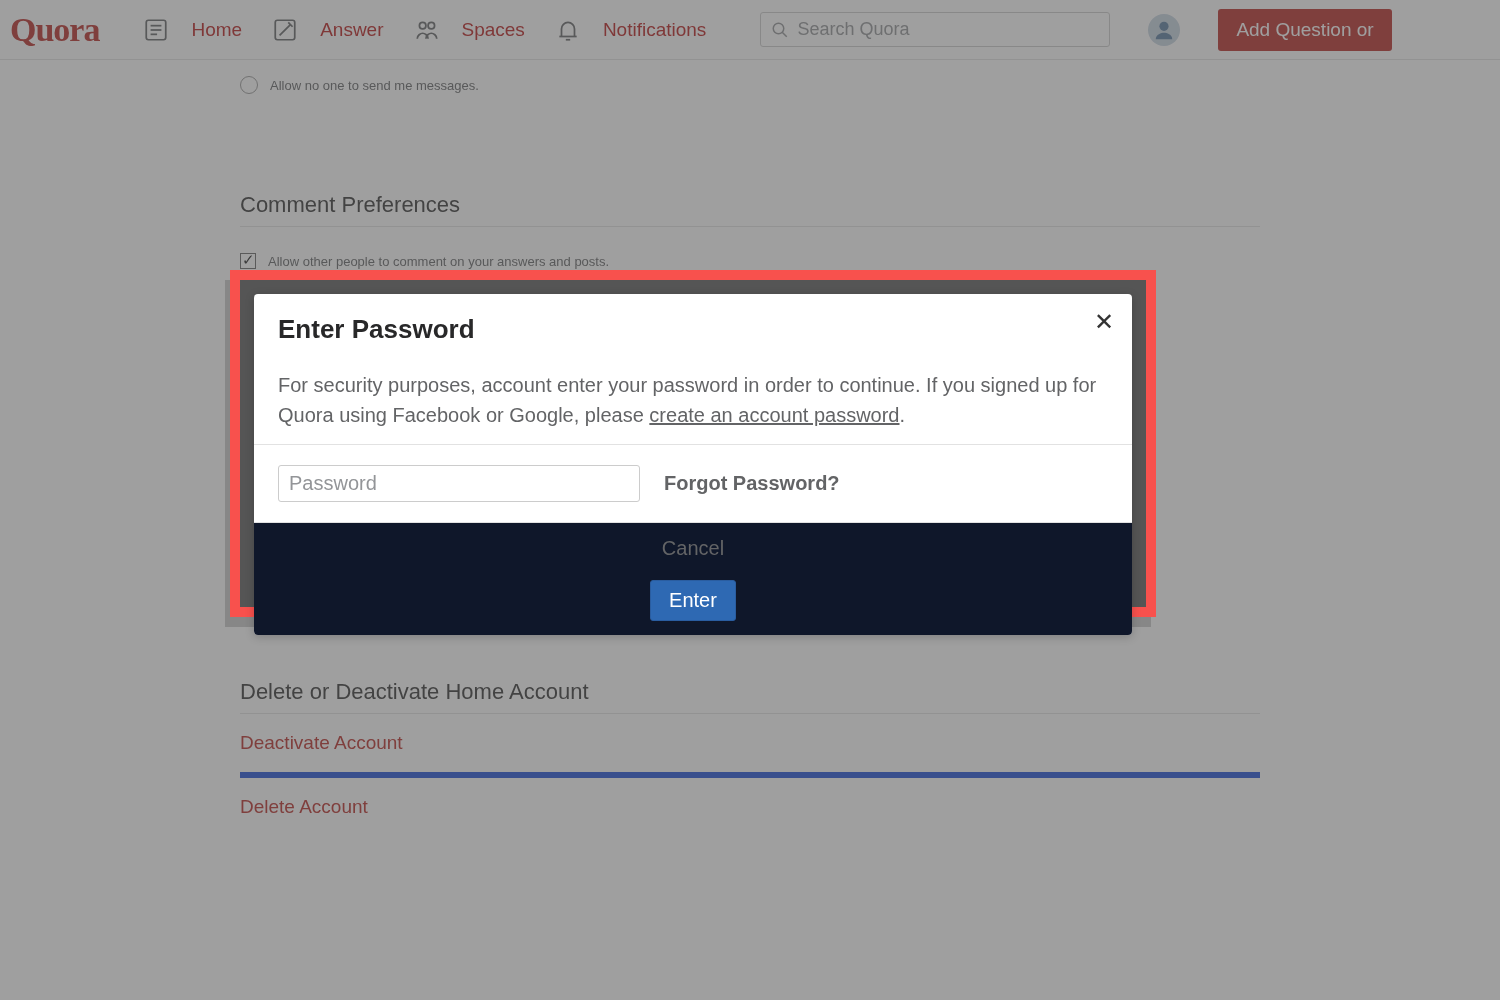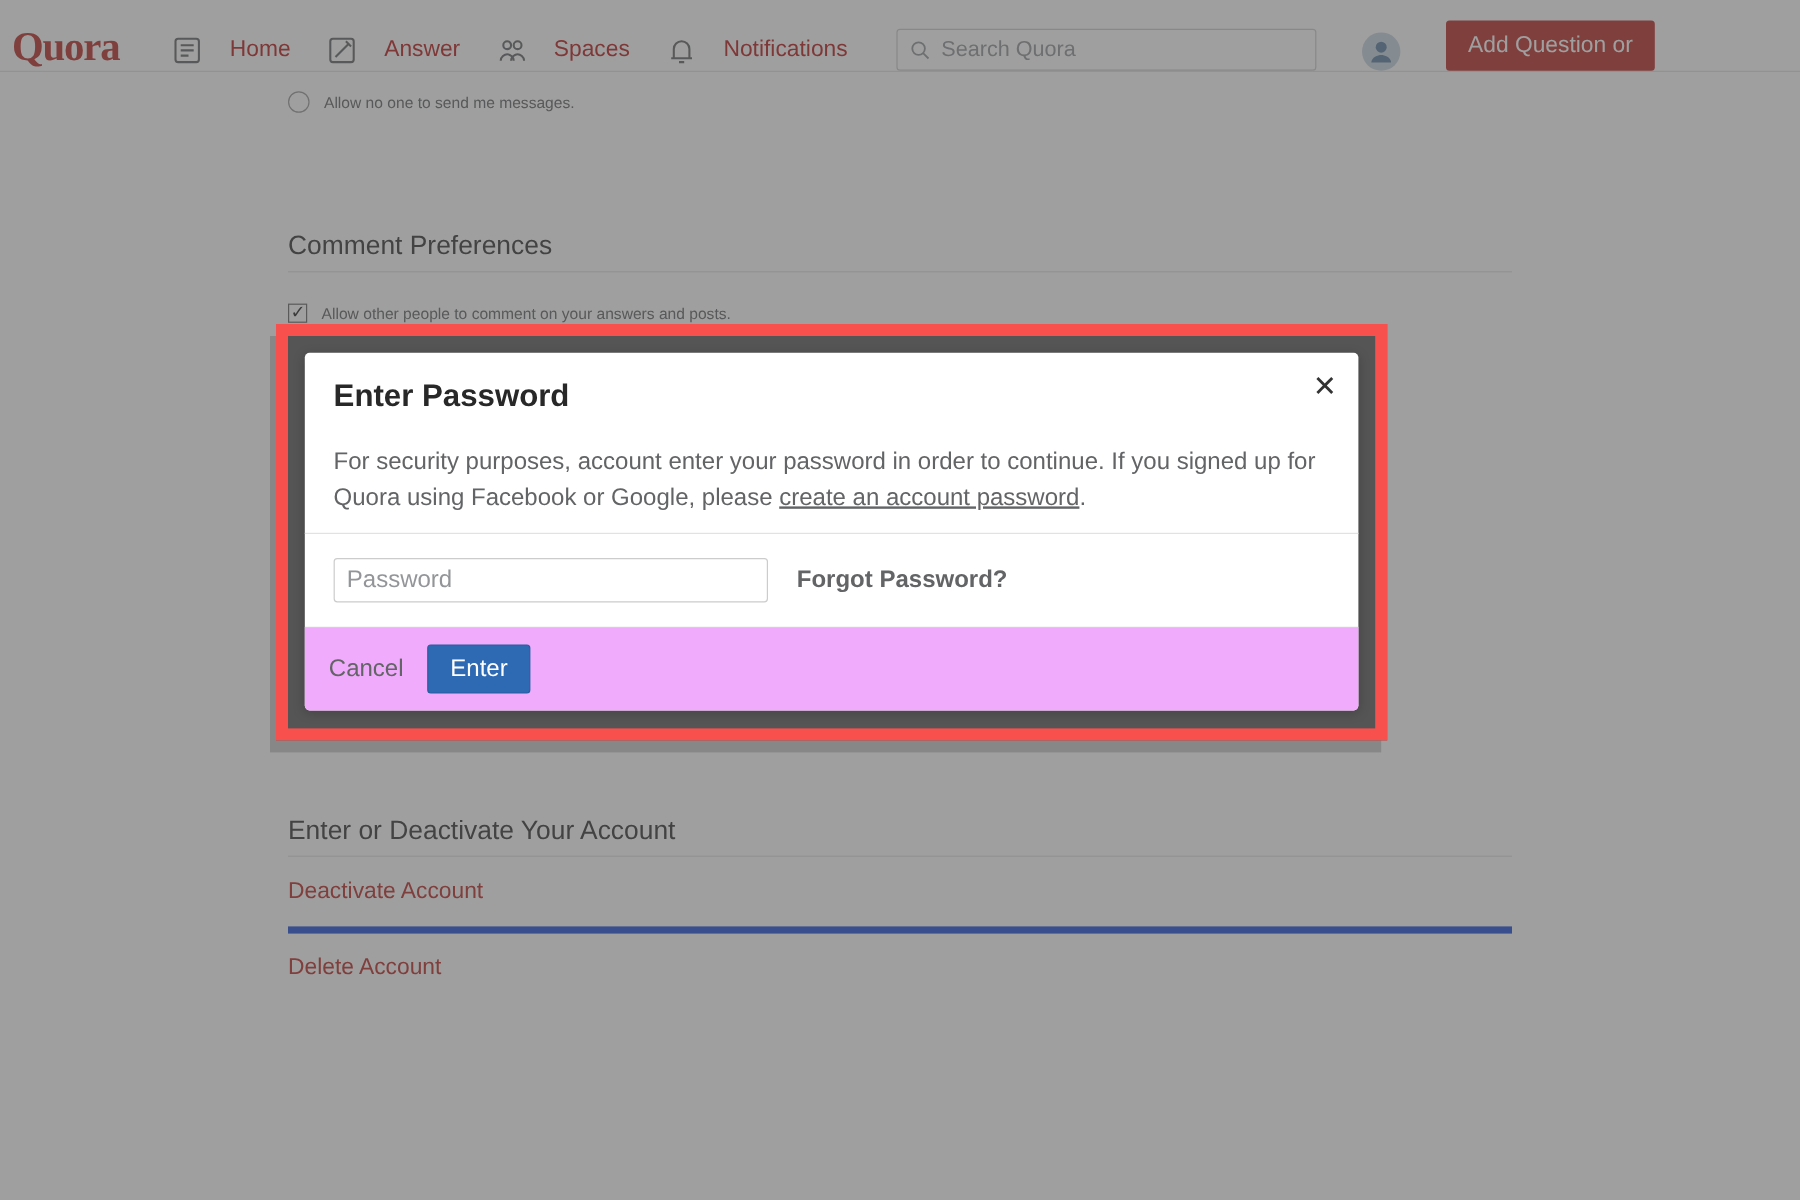--- a/index.html
+++ b/index.html
@@ -16,7 +16,7 @@
     height: 60px;
     border-bottom: 1px solid #e2e2e2;
     display: flex;
-    align-items: flex-end;
+    align-items: center;
     padding: 0 10px;
     gap: 18px;
     background: #fff;

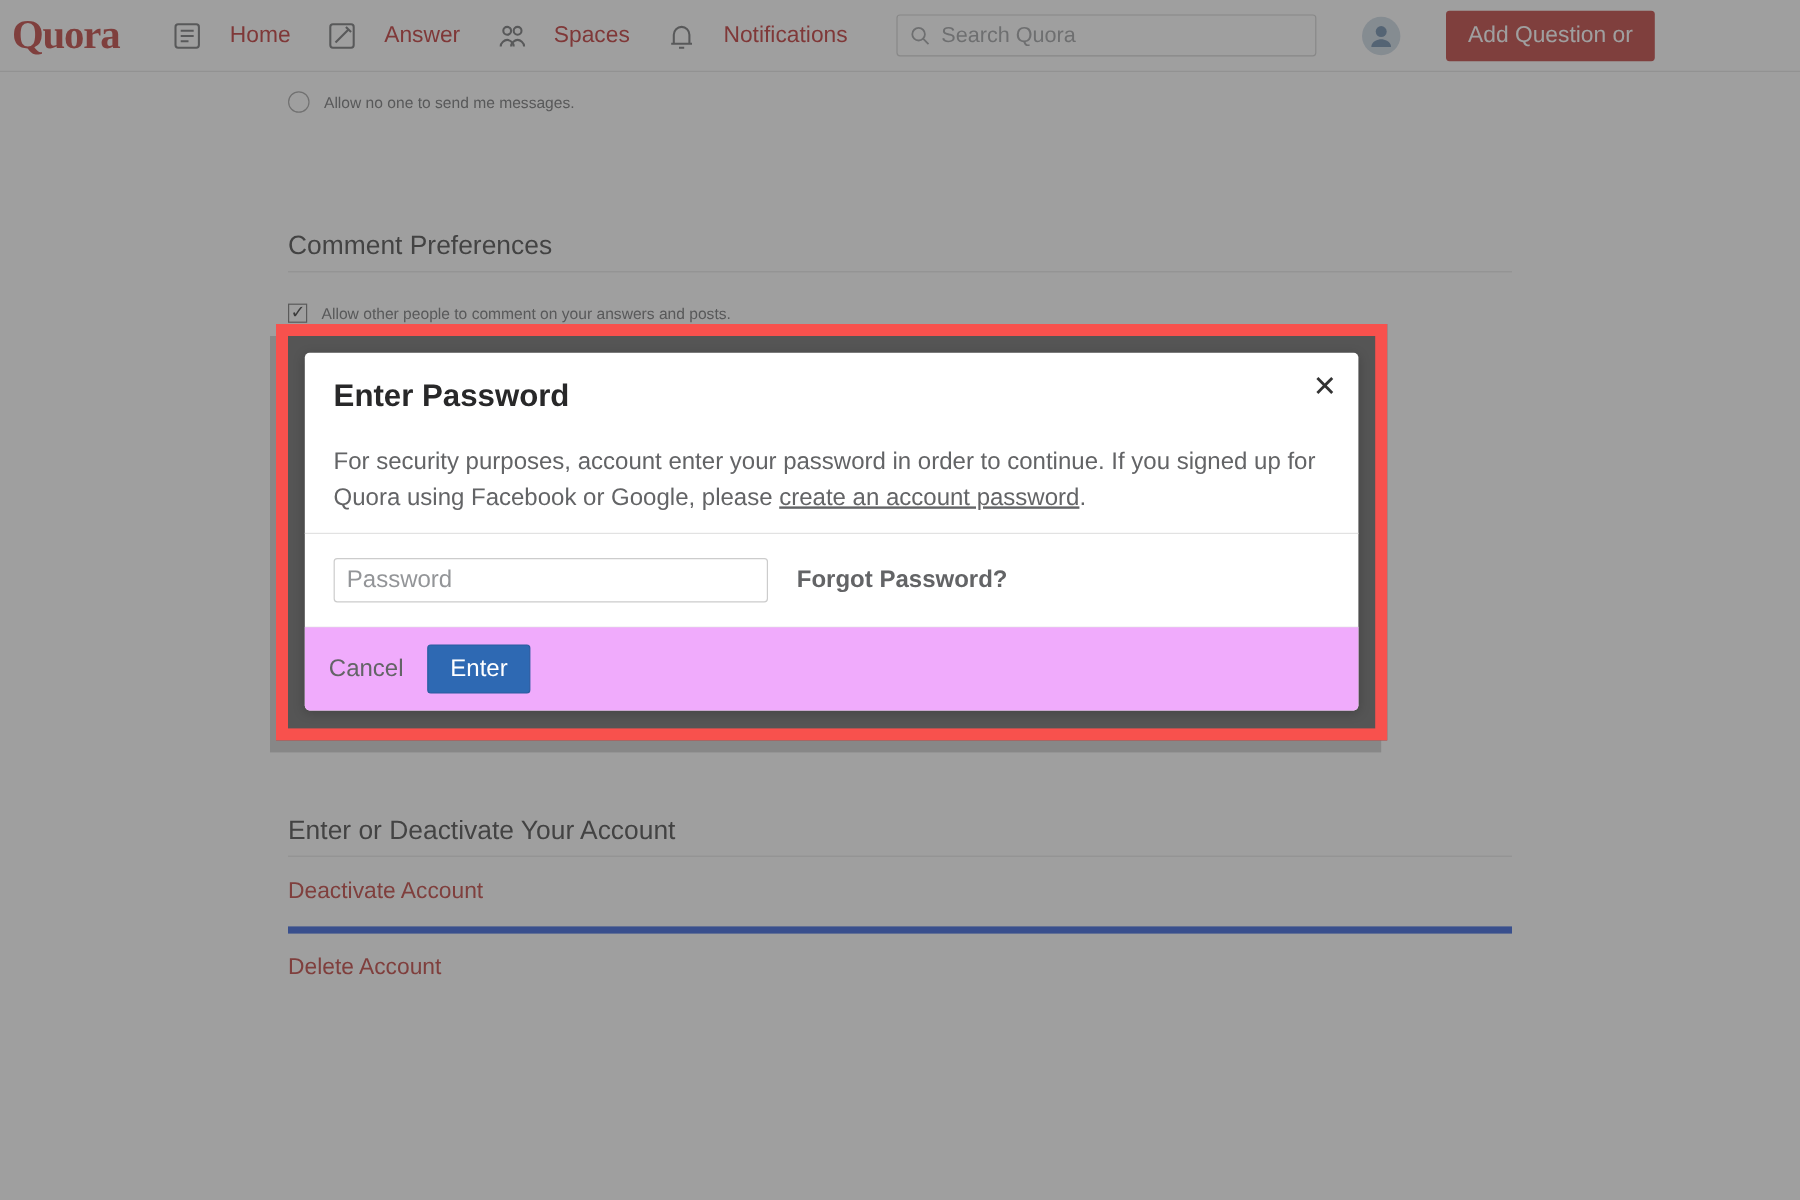--- a/index.html
+++ b/index.html
@@ -41,7 +41,7 @@
   .nav-icon { width: 26px; height: 26px; display: inline-flex; align-items:center; justify-content:center; }
   .nav-icon svg { stroke: #636466; fill: none; stroke-width: 1.6; }
   .search-wrap {
-    margin-left: 17px;
+    margin-left: 30px;
     flex: 0 0 350px;
     display: flex;
     align-items: center;

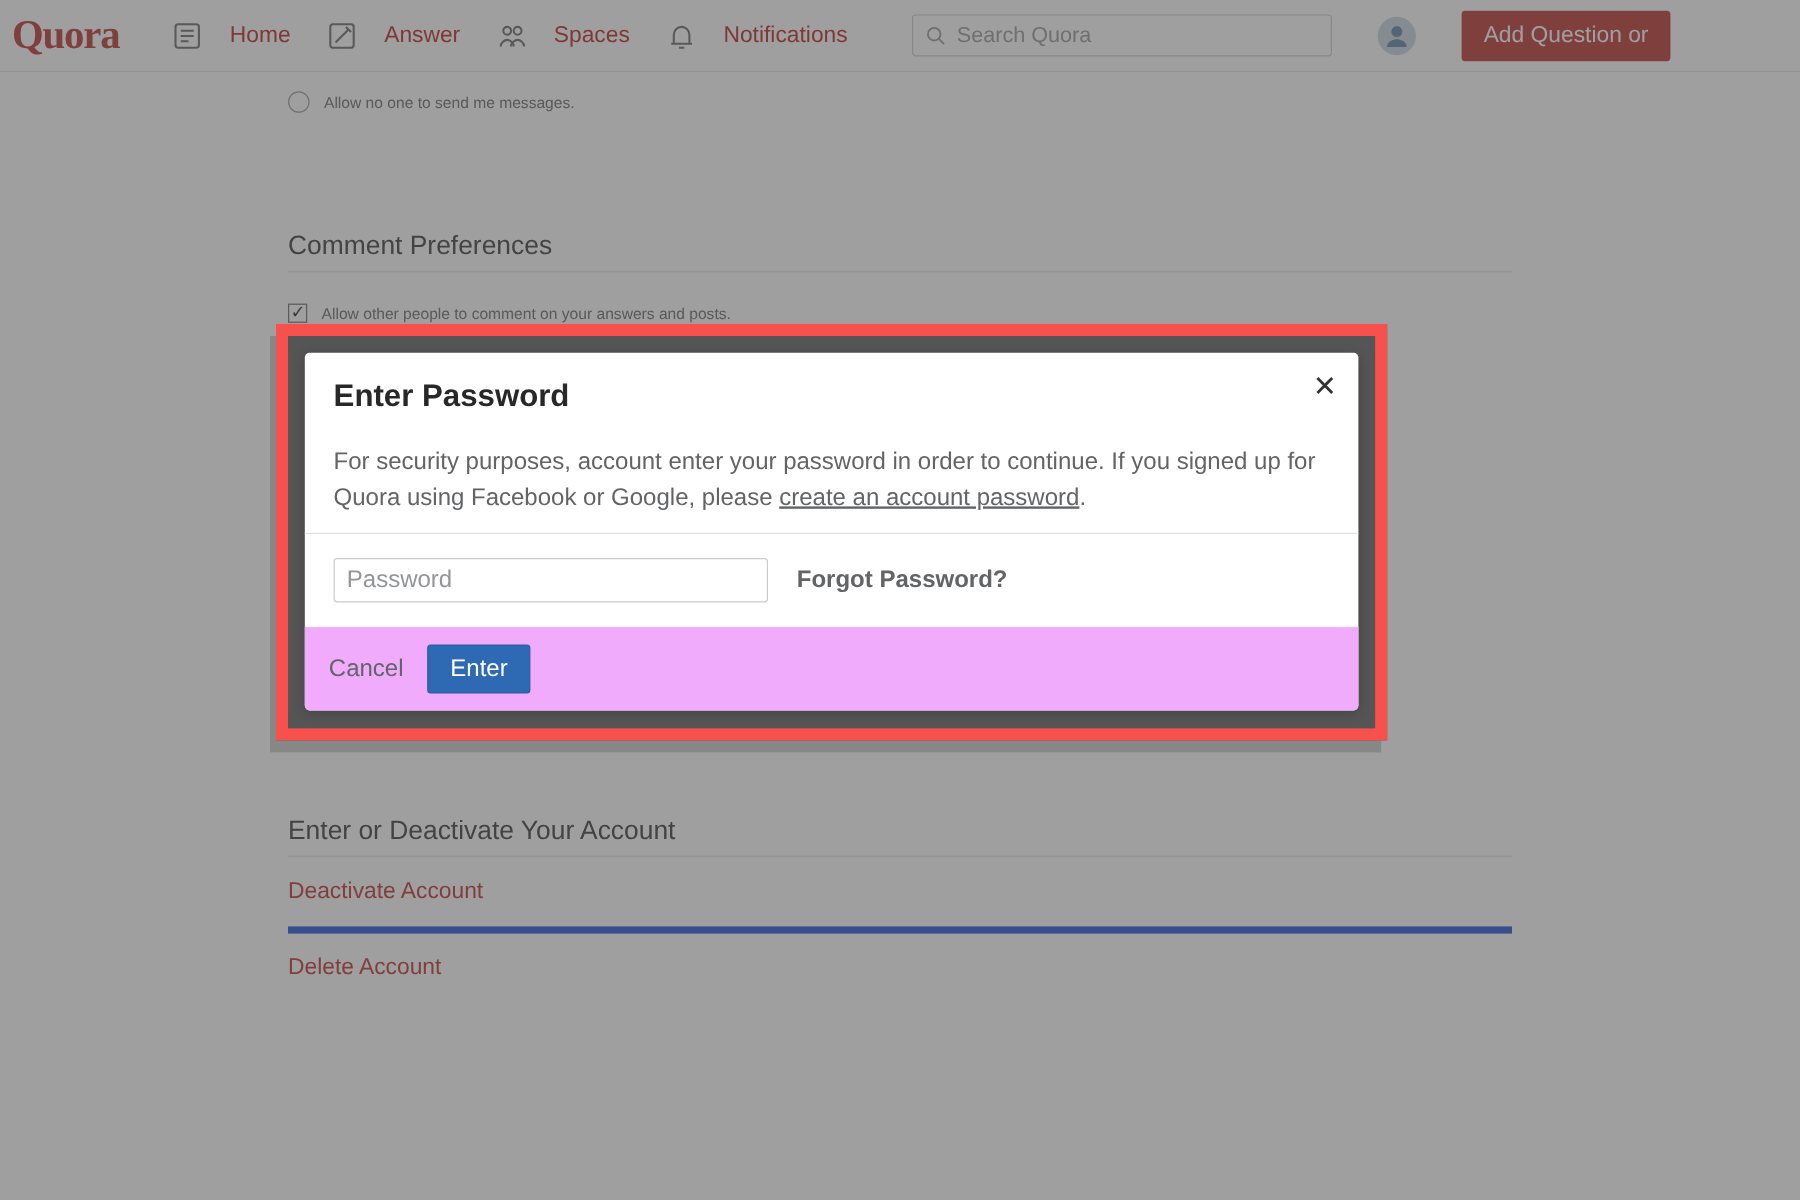--- a/index.html
+++ b/index.html
@@ -201,12 +201,14 @@
   }
   .modal-foot {
     border-top: 1px solid #e2e2e2;
-    background: #f0abfc;
+    background: #0f172a;
     padding: 14px 20px;
     display: flex;
+    justify-content: flex-end;
     align-items: center;
     gap: 20px;
     border-radius: 0 0 4px 4px;
+    flex-direction: column;
   }
   .cancel-btn {
     font-size: 20px;

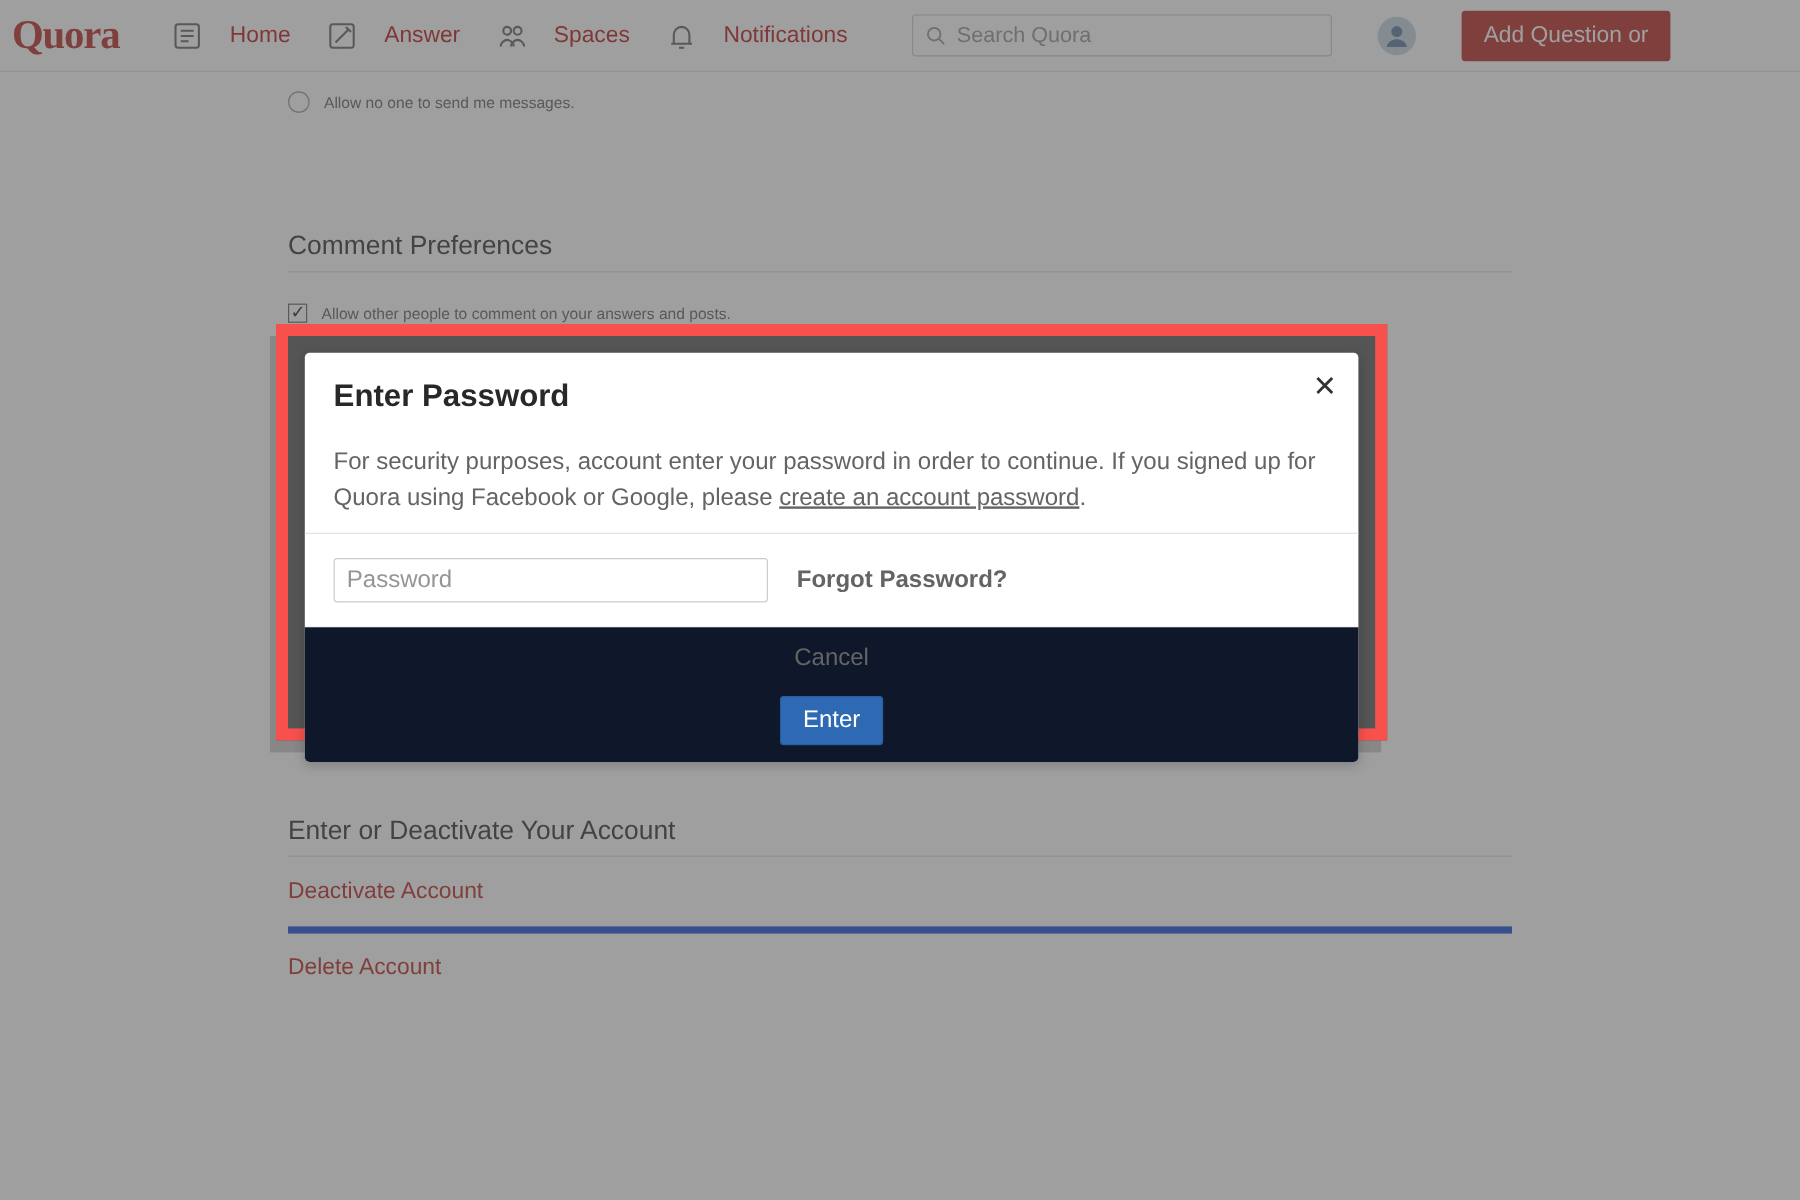--- a/index.html
+++ b/index.html
@@ -319,7 +319,7 @@
     <span class="check-box checked"></span>
   </div>
 
-  <div class="section-heading small-gap" style="margin-top:70px;">Enter or Deactivate Your Account</div>
+  <div class="section-heading small-gap" style="margin-top:70px;">Delete or Deactivate Home Account</div>
   <div class="link-line">Deactivate Account</div>
   <div class="link-line" style="border-bottom:none;">Delete Account</div>
 </div>

